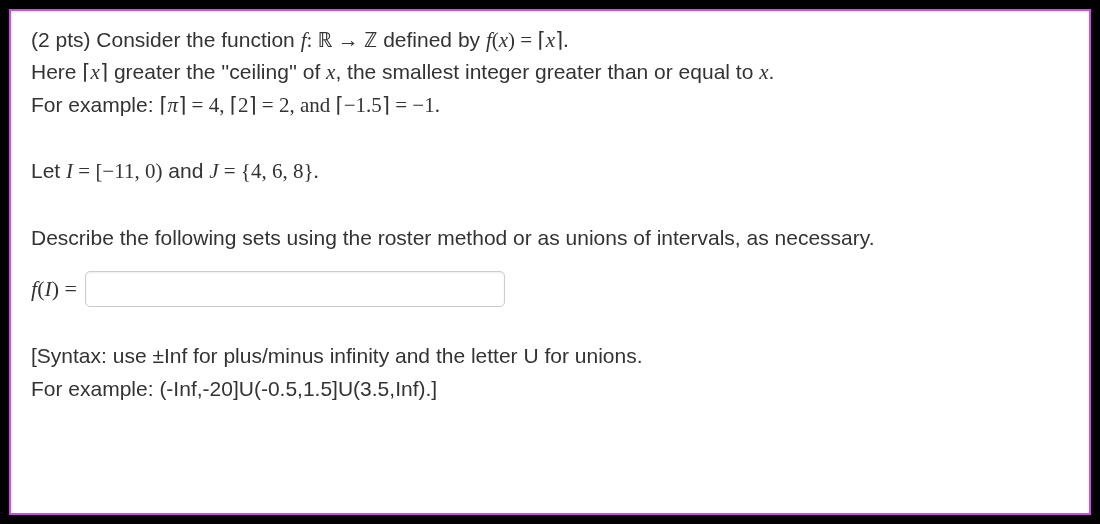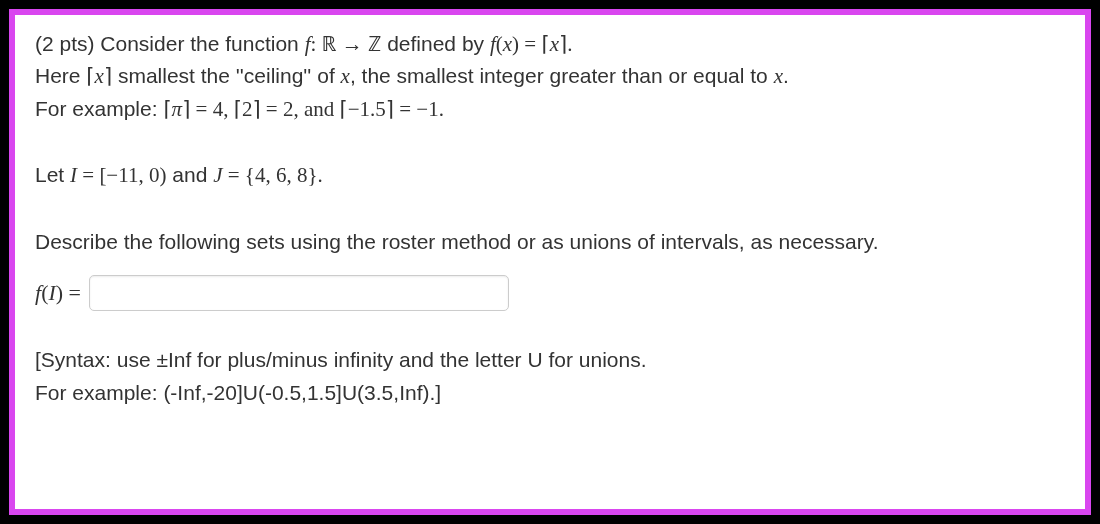--- a/index.html
+++ b/index.html
@@ -21,7 +21,7 @@
       width: 100%;
       height: 100%;
       background: #fff;
-      border: 6px solid #d946ef;
+      border: 2px solid #d946ef;
       padding: 14px 20px;
       font-size: 21px;
       color: #333;

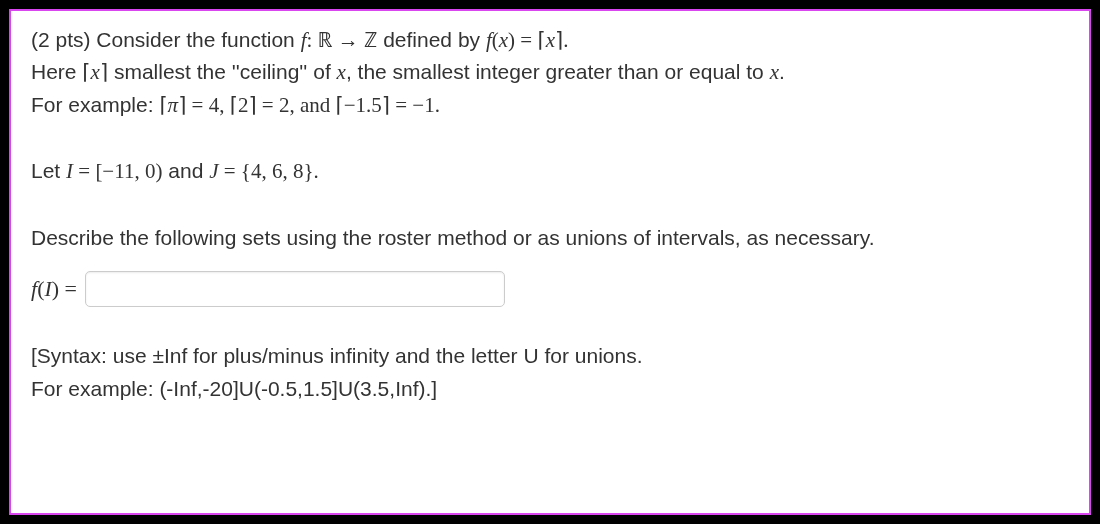--- a/index.html
+++ b/index.html
@@ -85,7 +85,7 @@
     </div>
 
     <div class="para">
-      <span>Here </span><span class="math-upright ceil-l">⌈</span><span class="math-italic">x</span><span class="math-upright ceil-r">⌉</span><span> smallest the ''ceiling'' of </span><span class="math-italic">x</span><span>, the smallest integer greater than or equal to </span><span class="math-italic">x</span><span>.</span>
+      <span>Here </span><span class="math-upright ceil-l">⌈</span><span class="math-italic">x</span><span class="math-upright ceil-r">⌉</span><span> greater the ''ceiling'' of </span><span class="math-italic">x</span><span>, the smallest integer greater than or equal to </span><span class="math-italic">x</span><span>.</span>
     </div>
 
     <div class="para">

